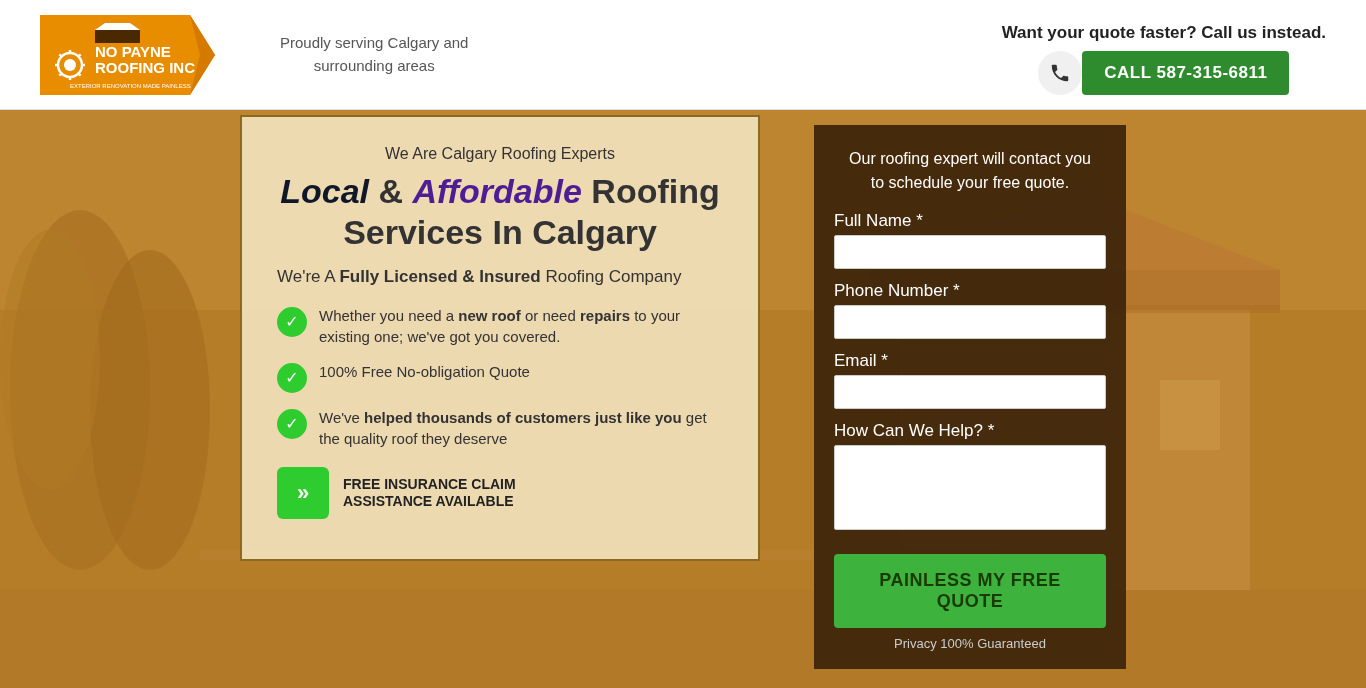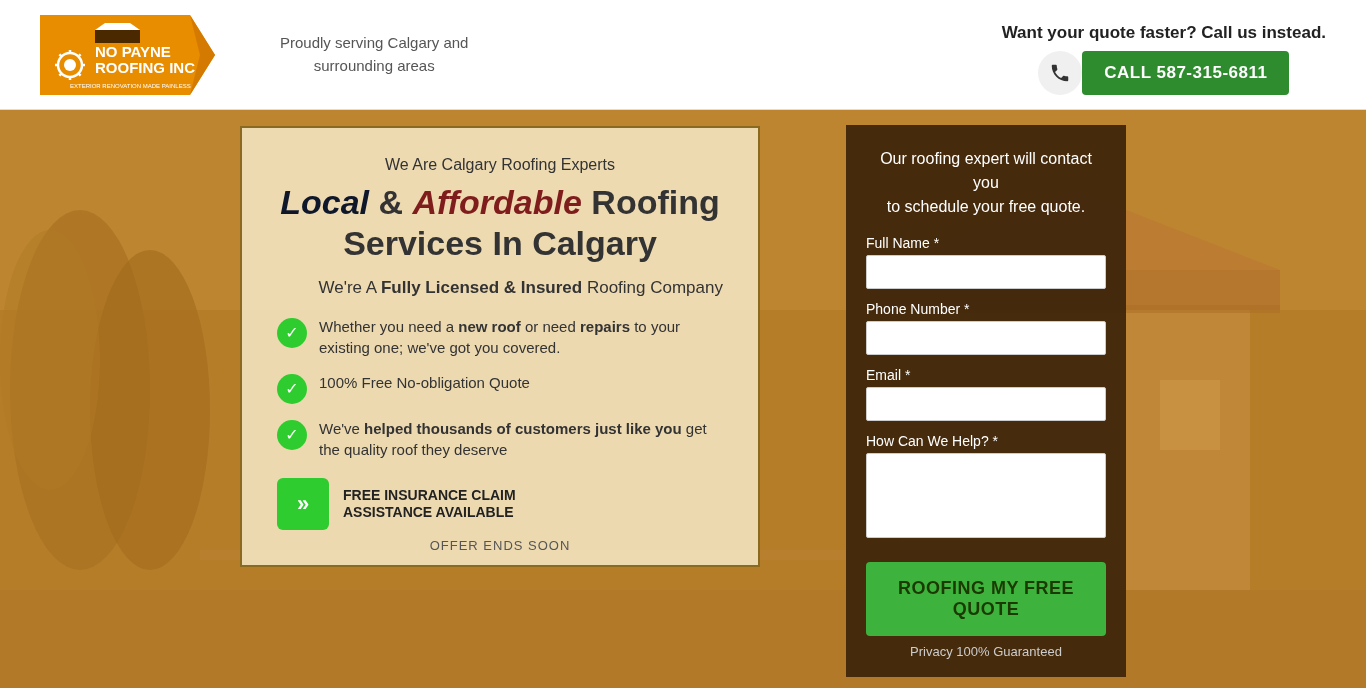--- a/index.html
+++ b/index.html
@@ -95,11 +95,11 @@
     #left-panel {
       position: absolute;
       left: 240px;
-      top: 16px;
+      top: 5px;
       width: 520px;
       background: rgba(245, 230, 195, 0.88);
       border: 2px solid #8a6a20;
-      padding: 28px 35px 12px 35px;
+      padding: 28px 35px 40px 35px;
       z-index: 2;
     }
     #left-panel .subtitle {

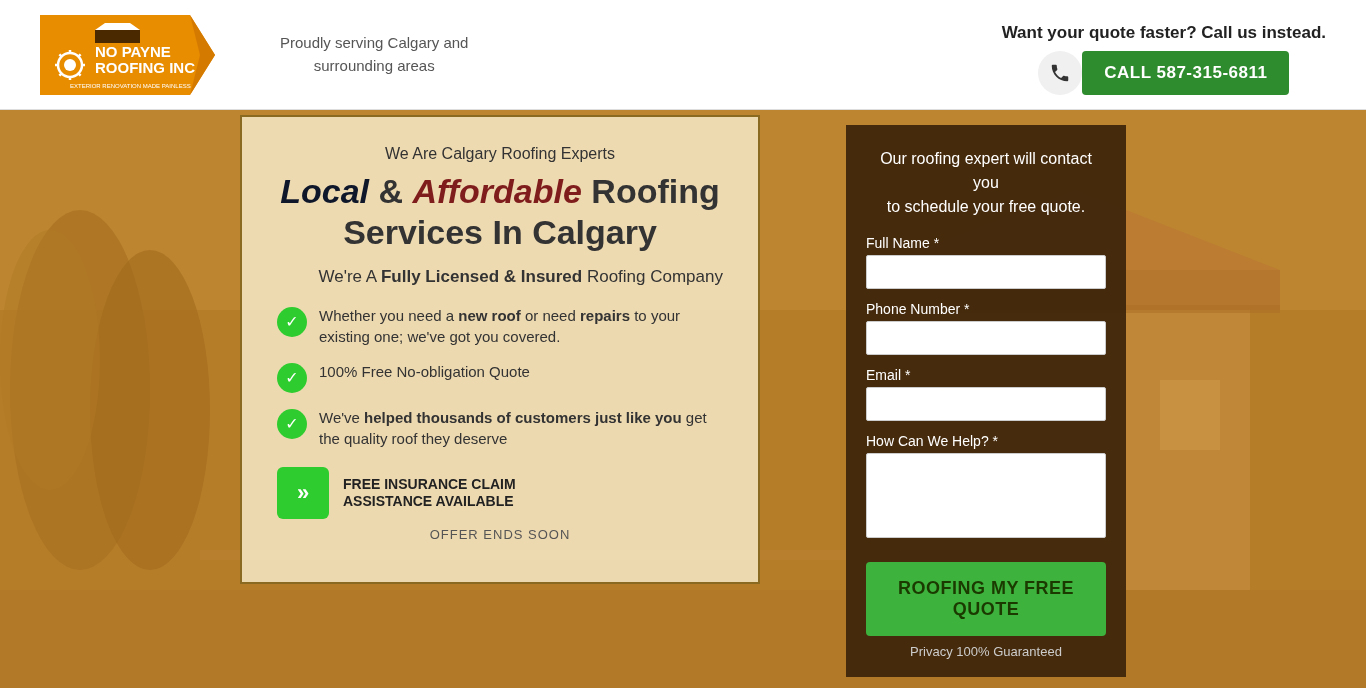--- a/index.html
+++ b/index.html
@@ -199,7 +199,7 @@
       position: absolute;
       right: 240px;
       top: 15px;
-      width: 280px;
+      width: 312px;
       background: rgba(60, 35, 10, 0.92);
       padding: 22px 20px 18px 20px;
       z-index: 2;

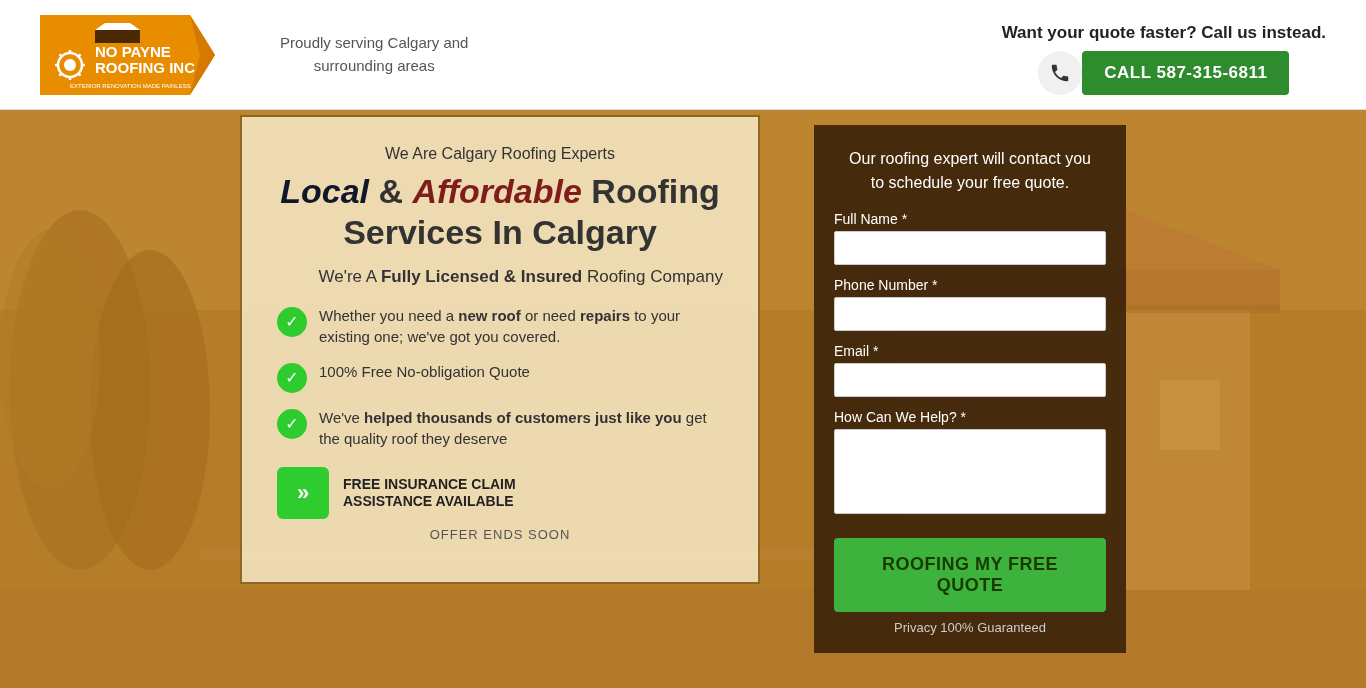--- a/index.html
+++ b/index.html
@@ -121,7 +121,7 @@
       font-style: italic;
     }
     #left-panel h1 .affordable {
-      color: #7f1d1d;
+      color: #4c1d95;
       font-style: italic;
     }
     #left-panel h2 {

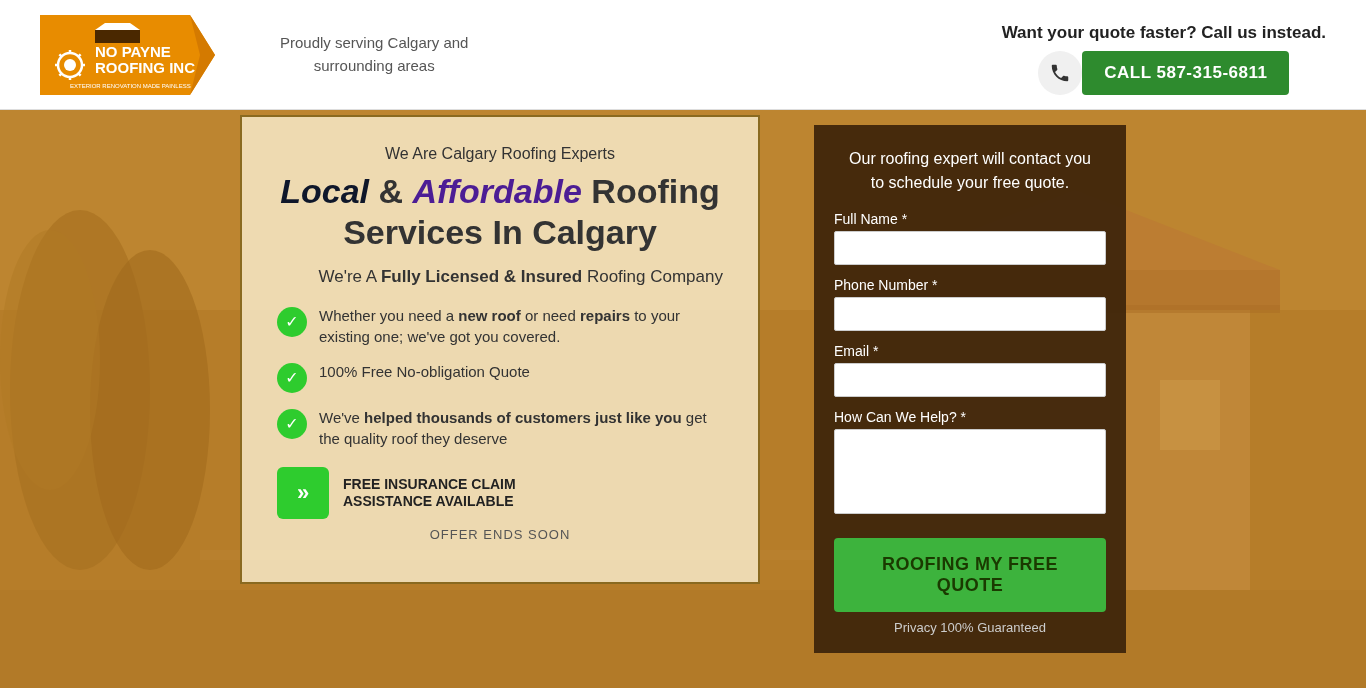--- a/index.html
+++ b/index.html
@@ -216,7 +216,7 @@
       margin-bottom: 12px;
     }
     .form-label {
-      font-size: 14px;
+      font-size: 17px;
       color: #fff;
       margin-bottom: 4px;
       display: block;

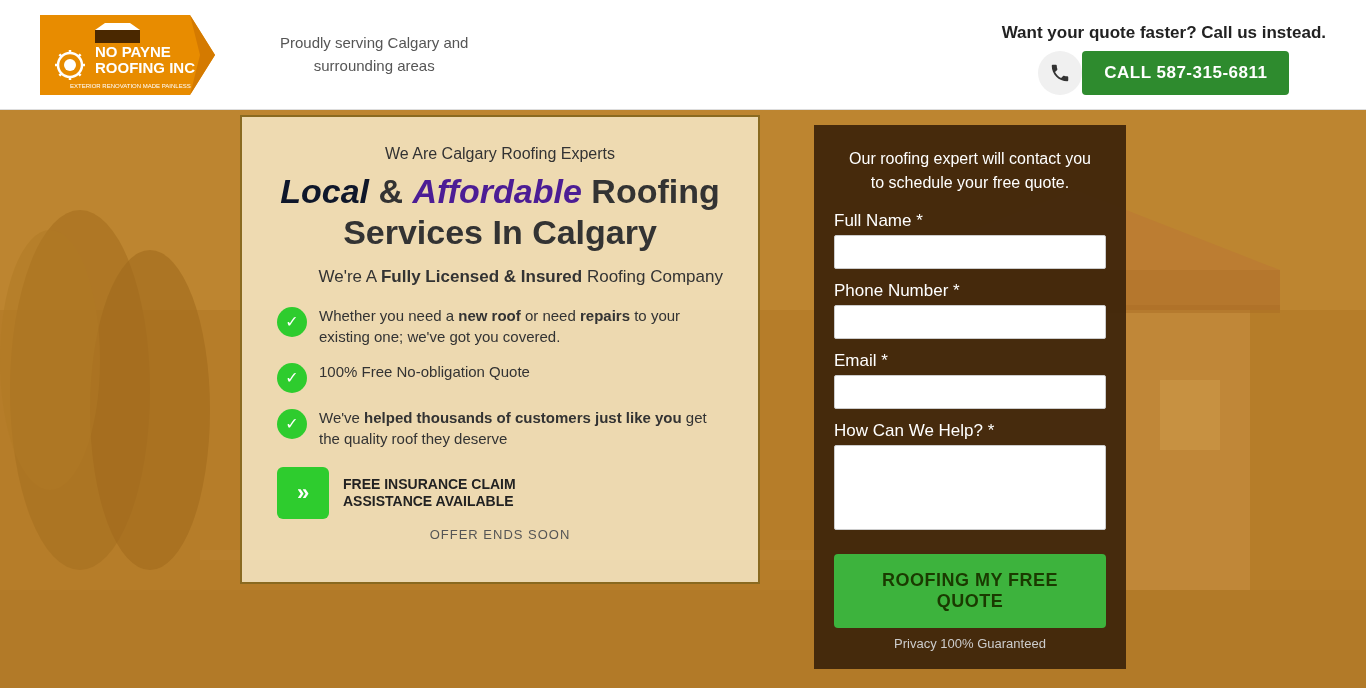--- a/index.html
+++ b/index.html
@@ -125,7 +125,7 @@
       font-style: italic;
     }
     #left-panel h2 {
-      text-align: right;
+      text-align: left;
       font-size: 17px;
       color: #333;
       font-weight: normal;

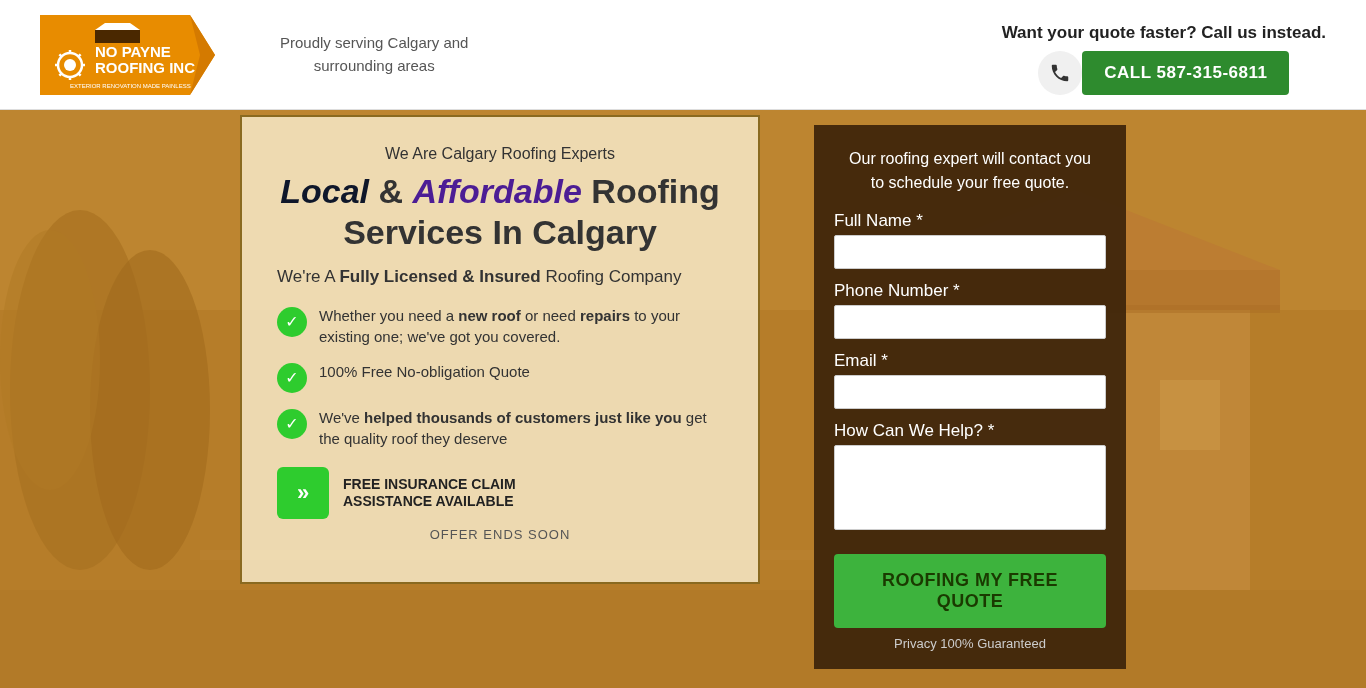--- a/index.html
+++ b/index.html
@@ -374,7 +374,6 @@
       <div id="arrows-box">»</div>
       <div id="insurance-text">FREE INSURANCE CLAIM<br>ASSISTANCE AVAILABLE</div>
     </div>
-    <div id="offer-ends">OFFER ENDS SOON</div>
   </div>
 
   <div id="right-panel">

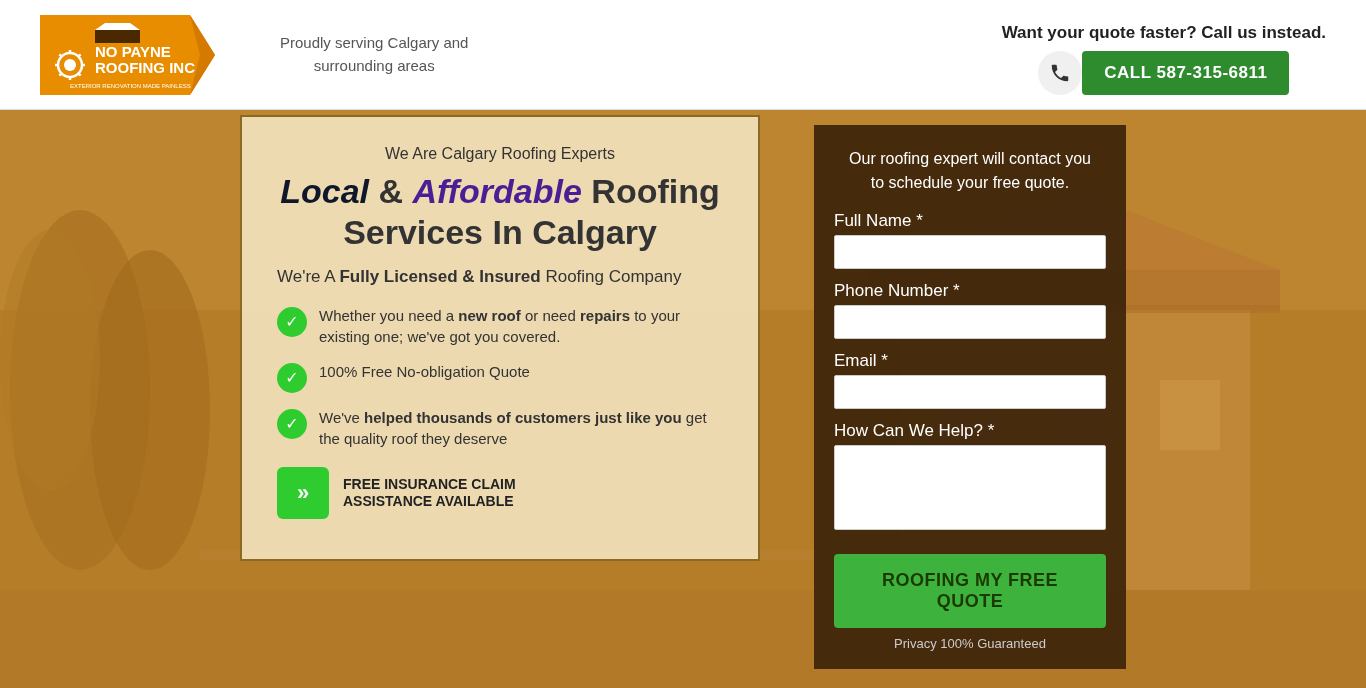--- a/index.html
+++ b/index.html
@@ -401,7 +401,7 @@
       <textarea class="form-textarea" style=""></textarea>
     </div>
 
-    <button id="submit-btn">ROOFING MY FREE QUOTE</button>
+    <button id="submit-btn">PAINLESS MY FREE QUOTE</button>
     <div id="privacy-note">Privacy 100% Guaranteed</div>
   </div>
 </div>

